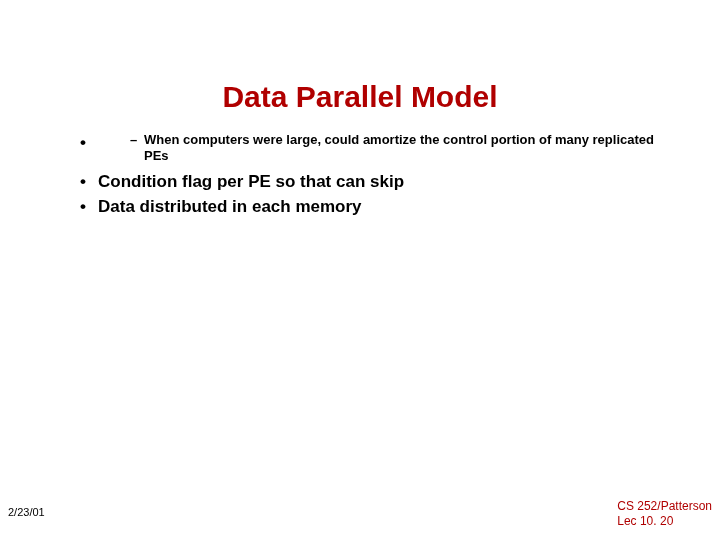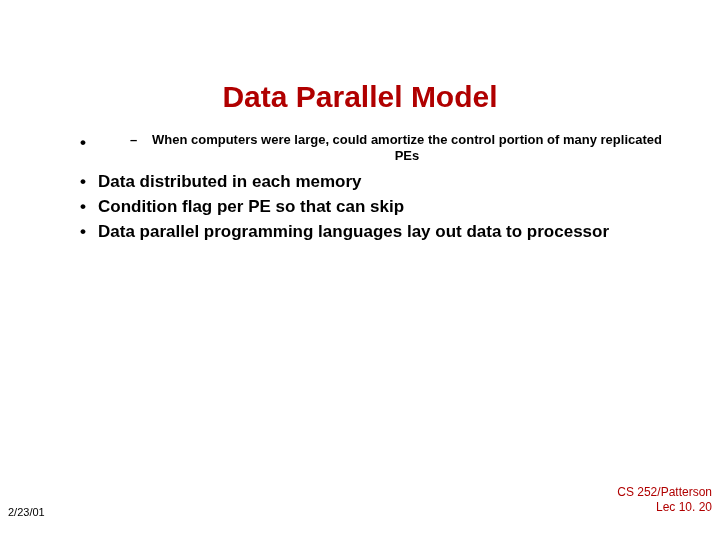--- a/index.html
+++ b/index.html
@@ -51,7 +51,6 @@
     list-style: none;
     padding: 0 0 0 32px;
     margin: 4px 0 6px 0;
-    text-align: center;
   }
   ul.sub > li {
     position: relative;

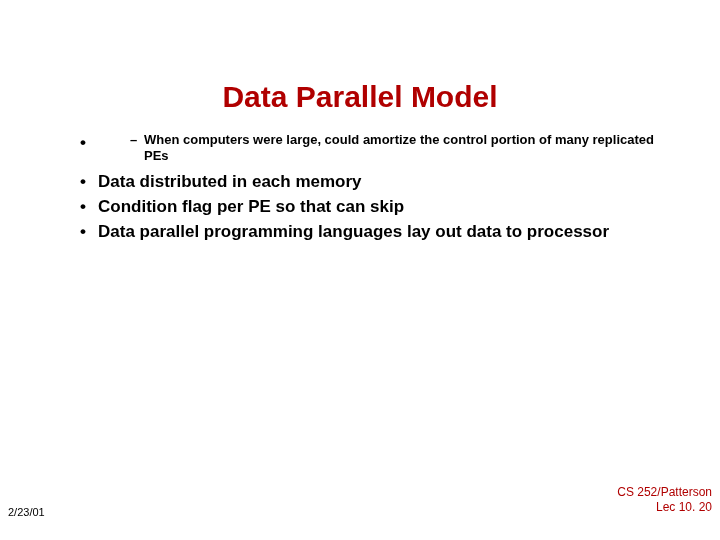--- a/index.html
+++ b/index.html
@@ -100,10 +100,10 @@
       </ul>
     </li>
     <li>
-      <span>Data distributed in each memory</span>
+      <span>Condition flag per PE so that can skip</span>
     </li>
     <li>
-      <span>Condition flag per PE so that can skip</span>
+      <span>Data distributed in each memory</span>
     </li>
     <li>
       <span>Data parallel programming languages lay out data to processor</span>

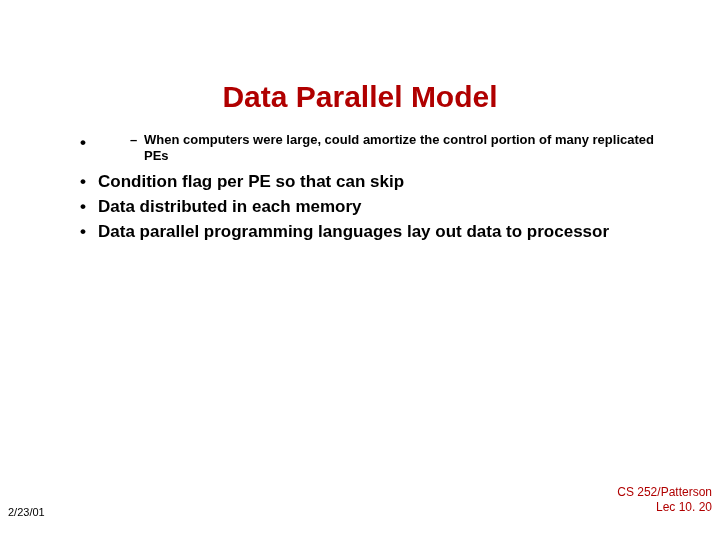--- a/index.html
+++ b/index.html
@@ -105,9 +105,6 @@
     <li>
       <span>Data distributed in each memory</span>
     </li>
-    <li>
-      <span>Data parallel programming languages lay out data to processor</span>
-    </li>
   </ul>
 
   <div class="footer-left">2/23/01</div>

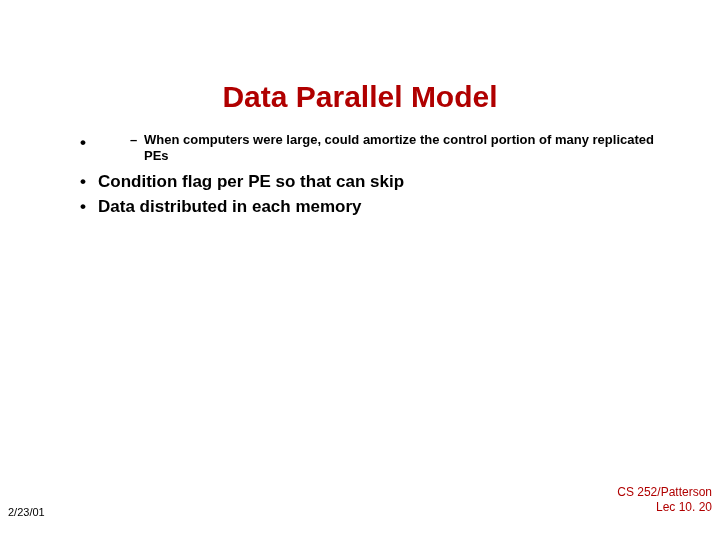--- a/index.html
+++ b/index.html
@@ -76,10 +76,10 @@
   .footer-right {
     position: absolute;
     right: 8px;
-    bottom: 26px;
+    bottom: 12px;
     font-size: 12px;
     color: #b00000;
-    text-align: right;
+    text-align: left;
     line-height: 1.2;
     font-weight: normal;
   }

